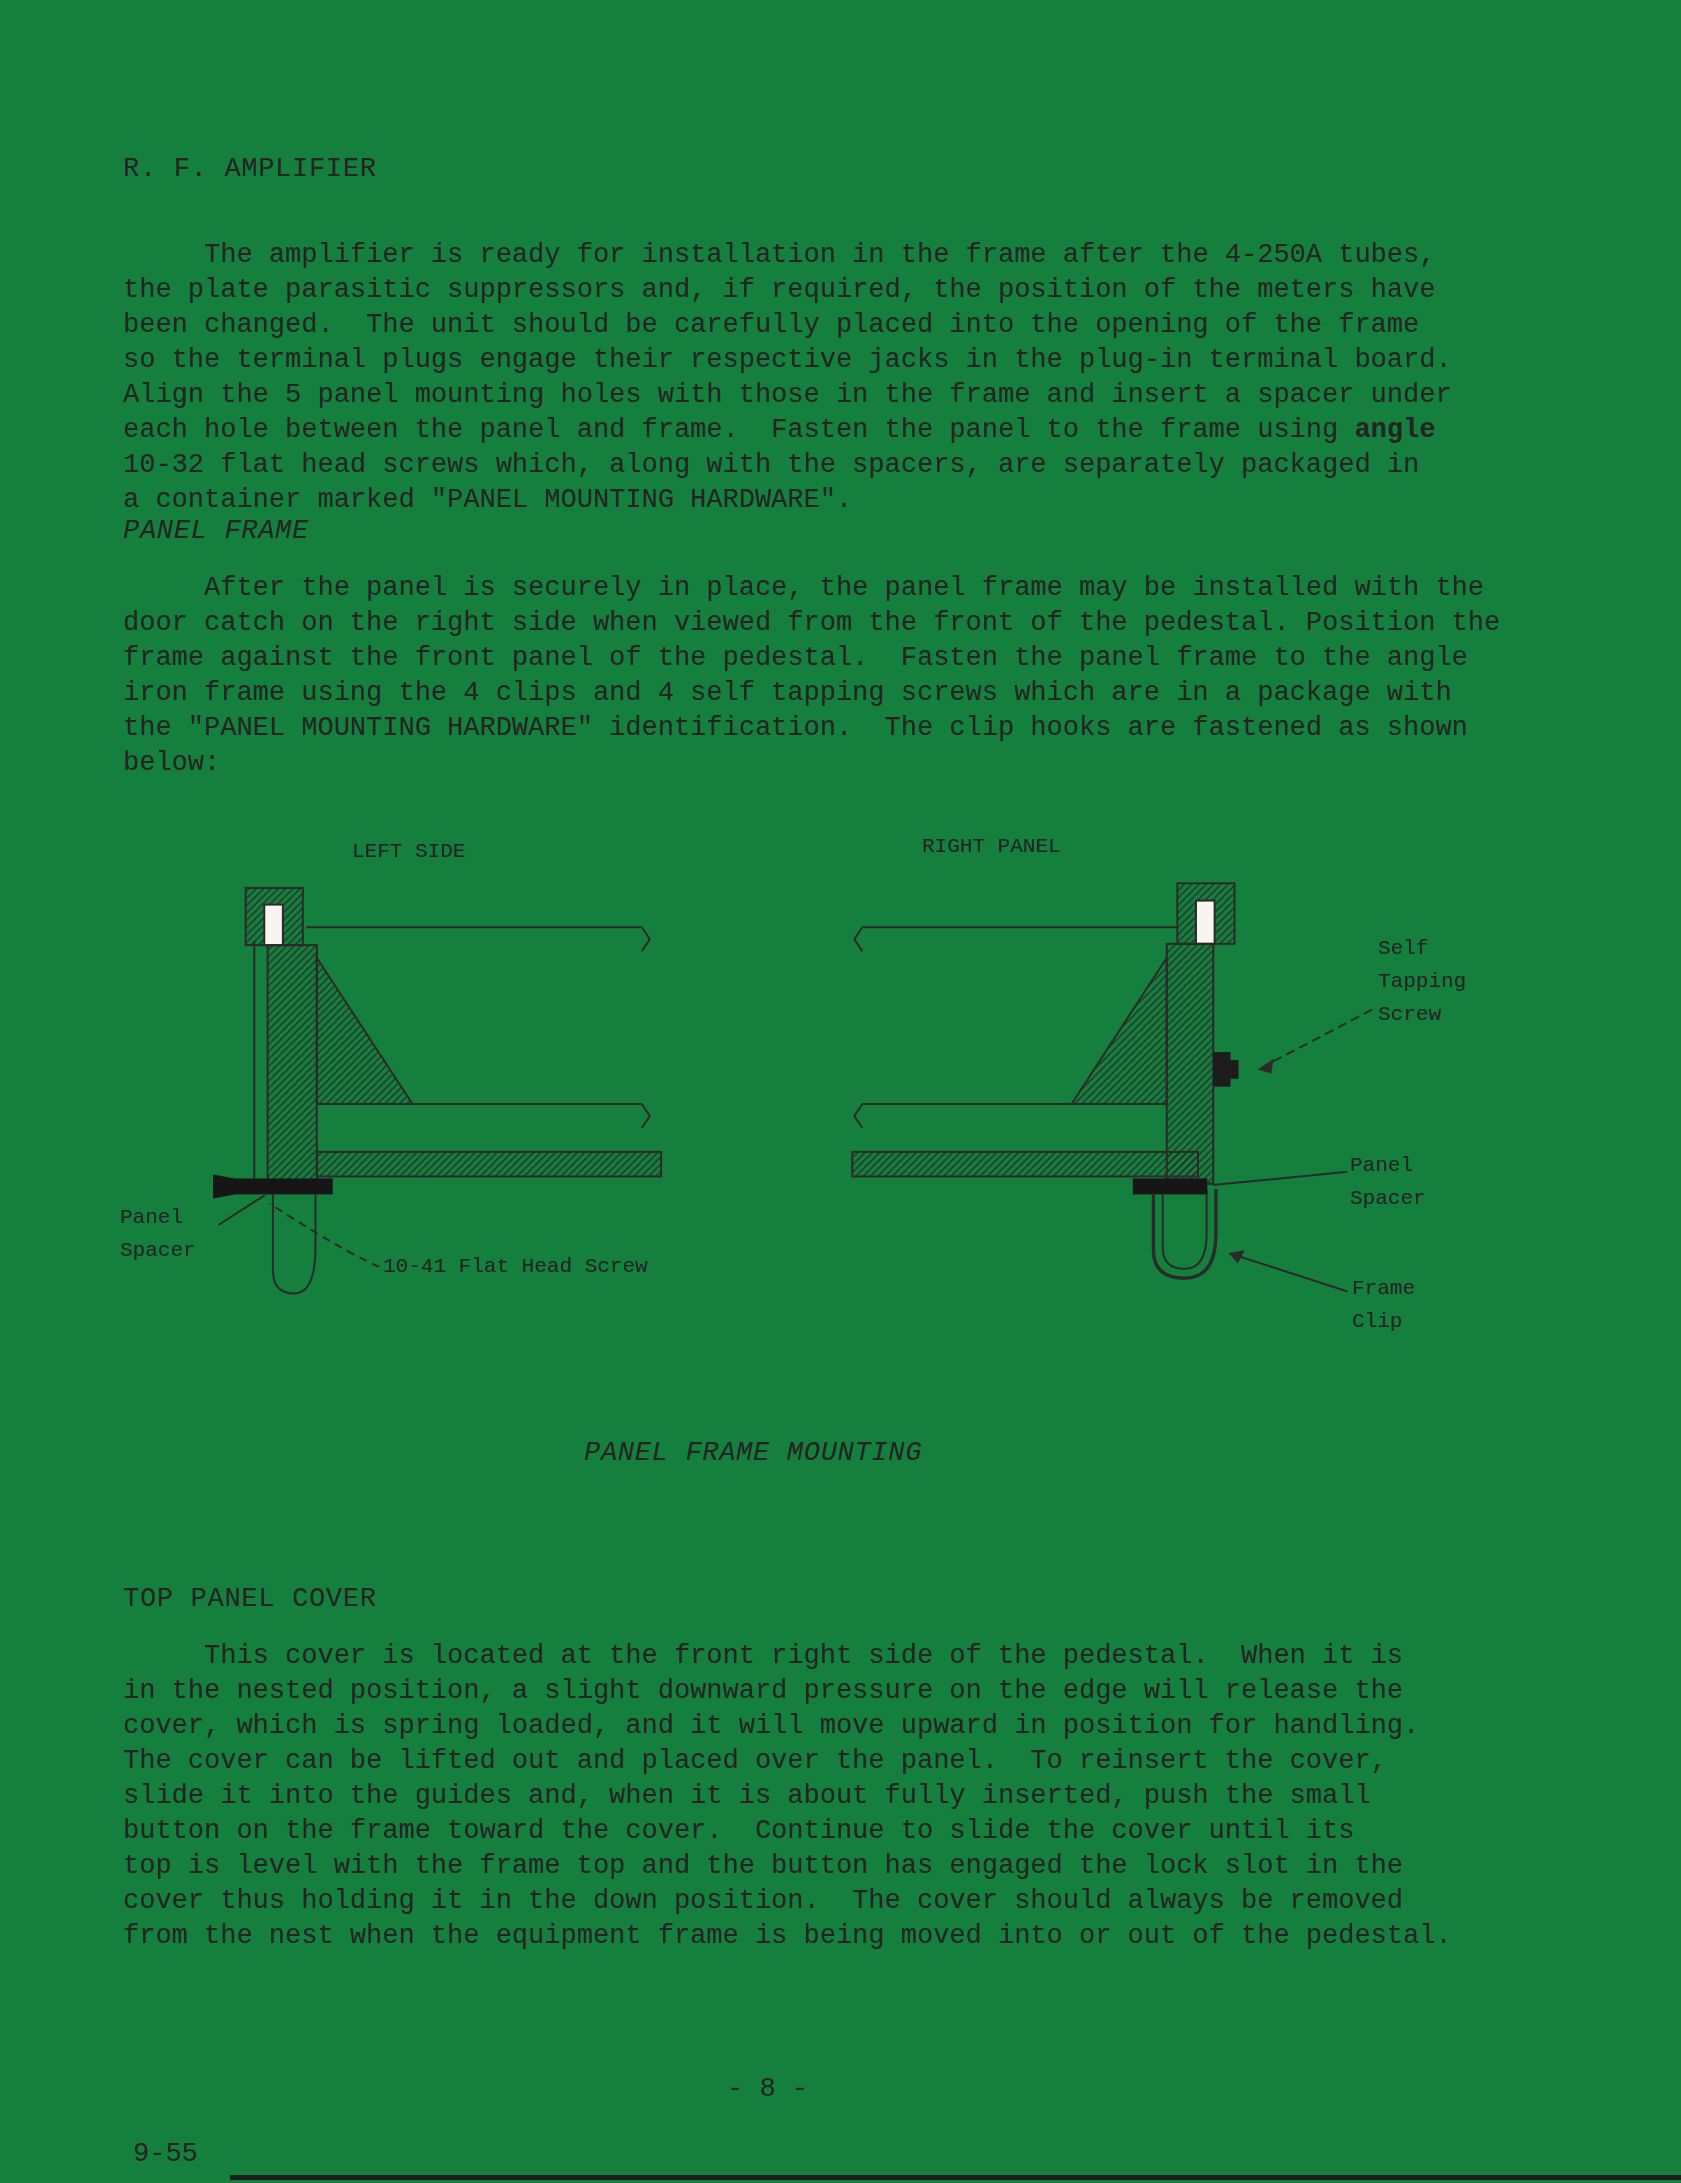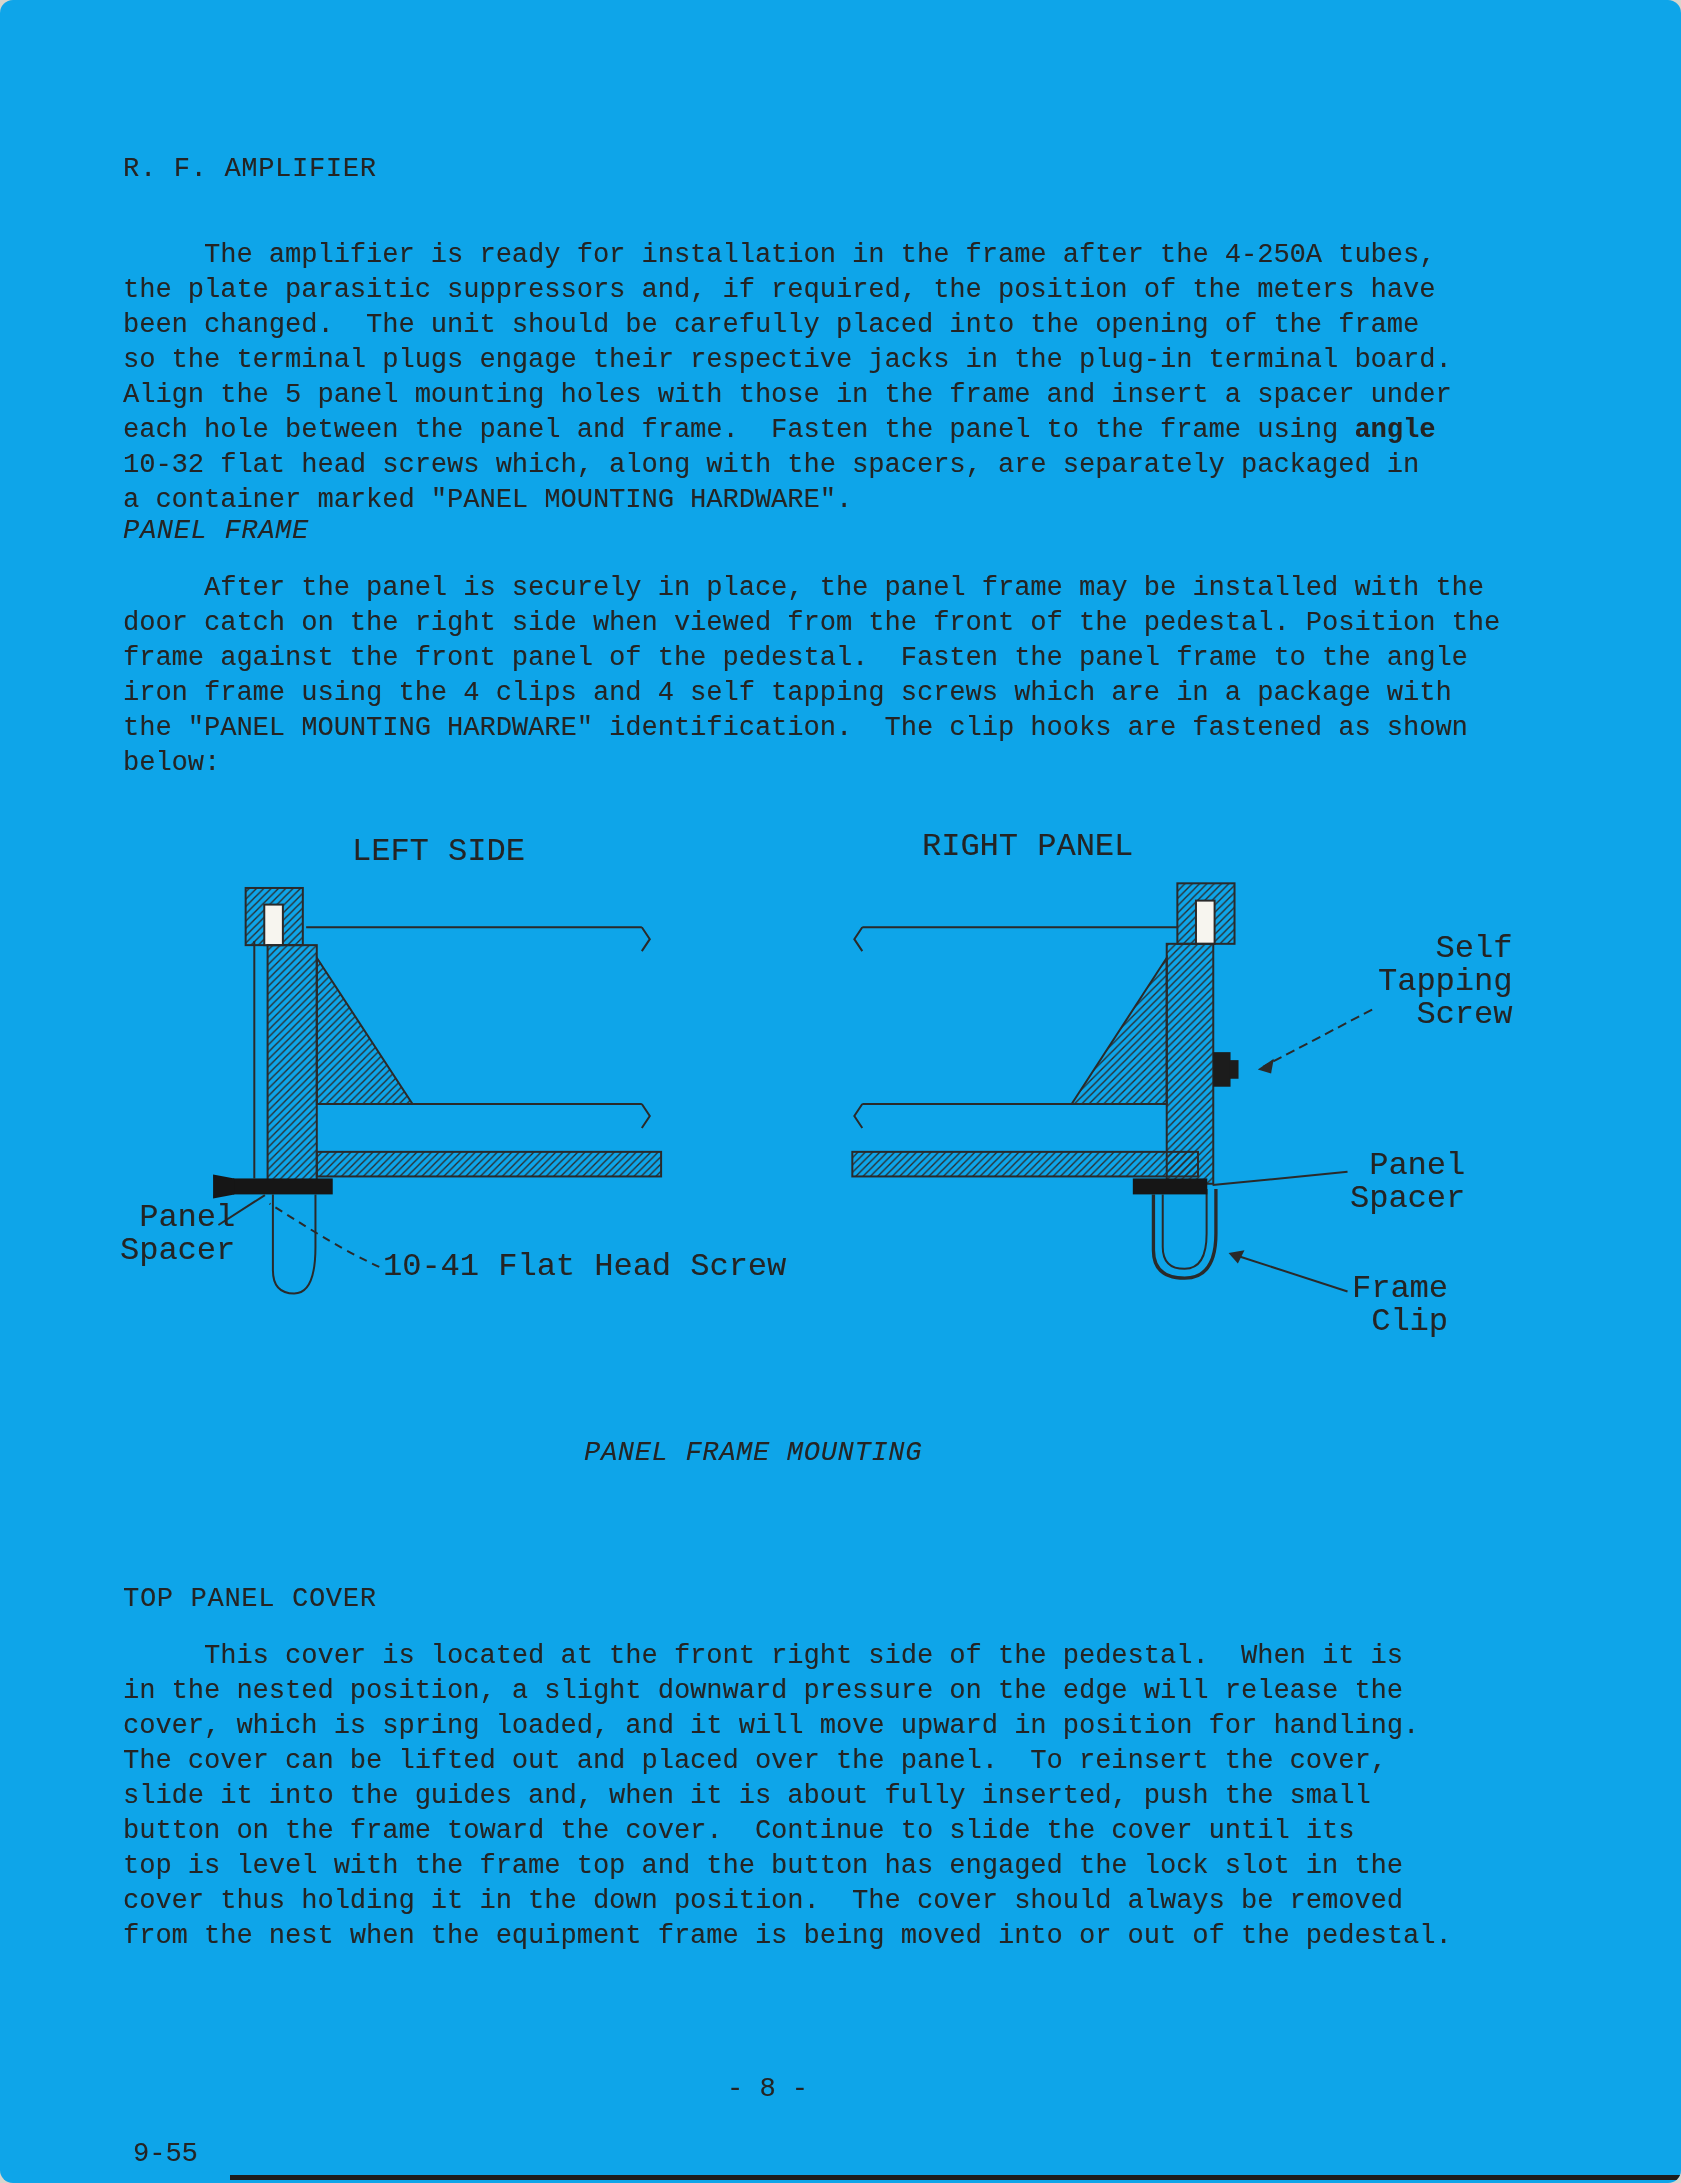--- a/index.html
+++ b/index.html
@@ -6,11 +6,10 @@
   .page {
     position:relative;
     width:1681px; height:2183px;
-    background:#0ea5e9;
+    background:#15803d;
     font-family:"Liberation Mono","DejaVu Sans Mono",monospace;
     color:#242424;
     overflow:hidden;
-    border-radius:13px;
   }
   .txt {
     position:absolute;

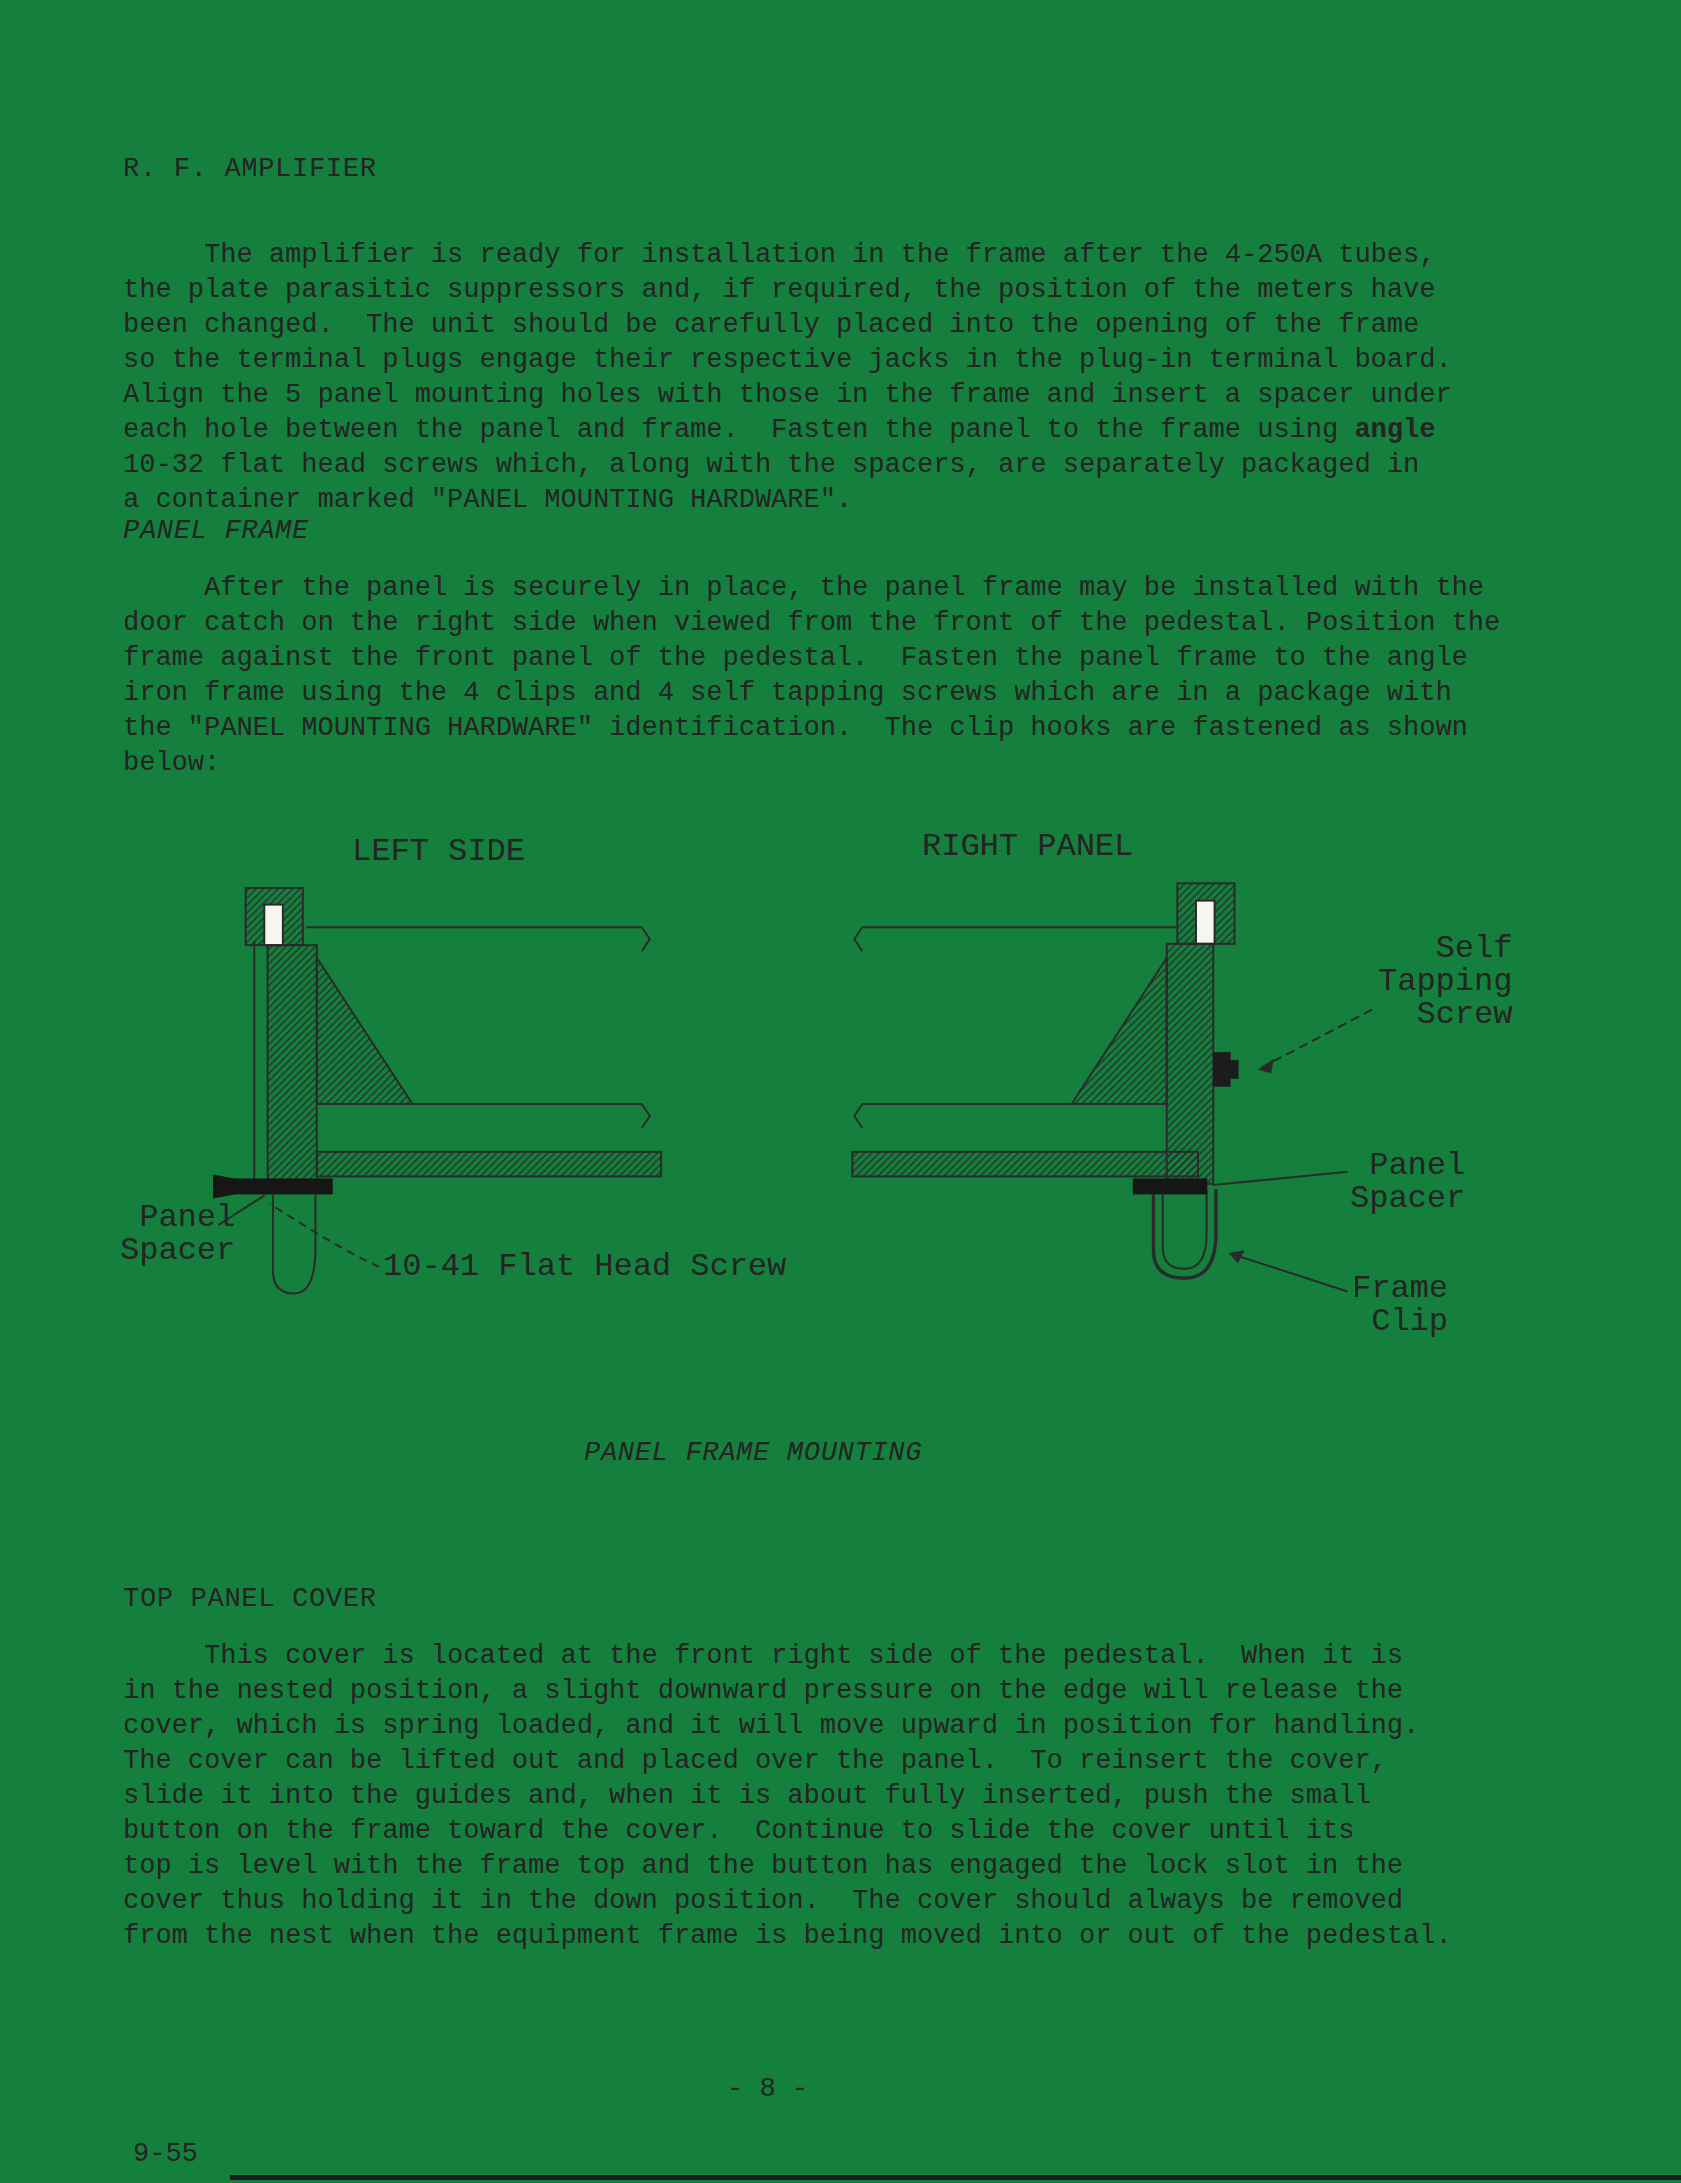--- a/index.html
+++ b/index.html
@@ -22,11 +22,10 @@
   .bold { font-weight:bold; }
   .callout {
     position:absolute;
-    font-size:32px;
+    font-size:21px;
     line-height:33px;
     white-space:pre-wrap;
     text-shadow:0.3px 0.3px 0 rgba(35,35,35,0.30);
-    text-align:right;
   }
   .figure { position:absolute; left:0; top:818px; width:1681px; height:562px; }
   .figure svg { position:absolute; }

